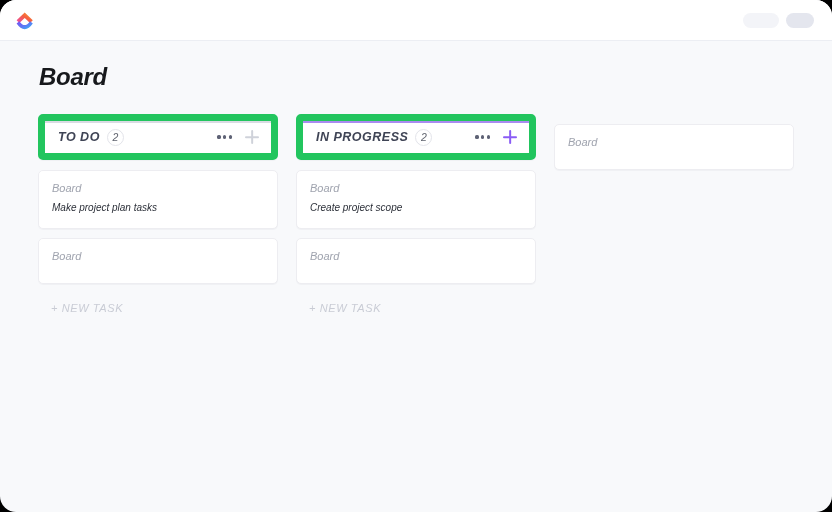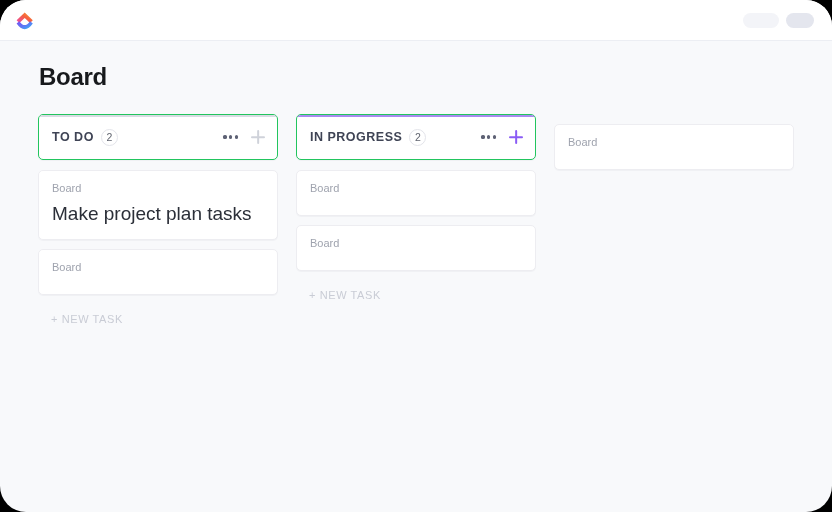--- a/index.html
+++ b/index.html
@@ -22,8 +22,9 @@
     height: 512px;
     box-sizing: border-box;
     background: #f8f9fb;
-    border-radius: 26px;
+    border-radius: 16px;
     overflow: hidden;
+    font-style: italic;
   }
 
   

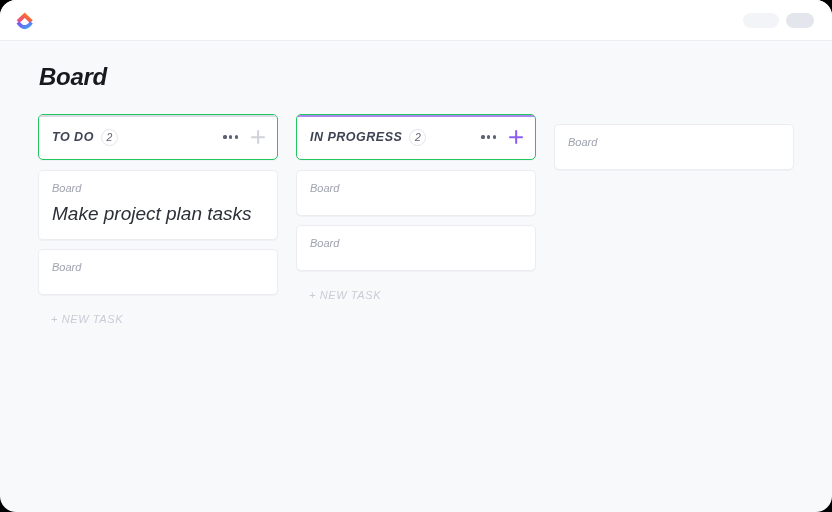--- a/index.html
+++ b/index.html
@@ -90,7 +90,7 @@
 
   .col-header {
     background: #ffffff;
-    border: 1px solid #22c55e;
+    border: 7px solid #22c55e;
     border-radius: 5px;
     height: 46px;
     box-sizing: border-box;

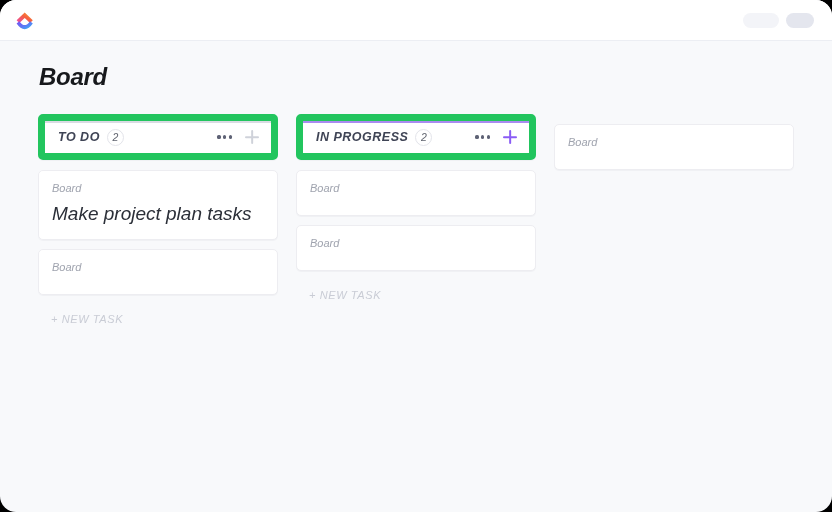--- a/index.html
+++ b/index.html
@@ -184,7 +184,7 @@
     line-height: 1;
   }
   .task-title {
-    font-size: 19px;
+    font-size: 10px;
     color: #2b2f38;
     line-height: 1.25;
   }

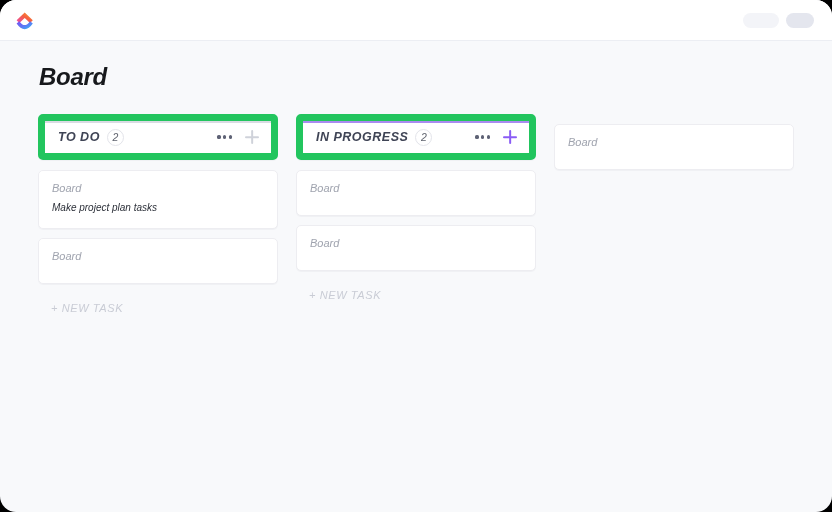--- a/index.html
+++ b/index.html
@@ -273,6 +273,7 @@
           <div class="card-list">
             <div class="task-card">
               <div class="task-meta">Board</div>
+              <div class="task-title">Create project scope</div>
             </div>
             <div class="task-card">
               <div class="task-meta">Board</div>

